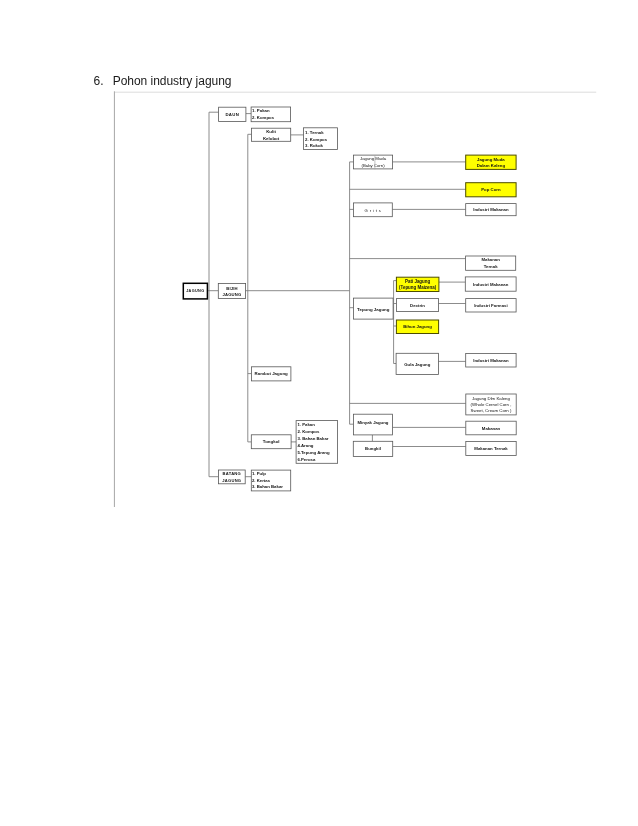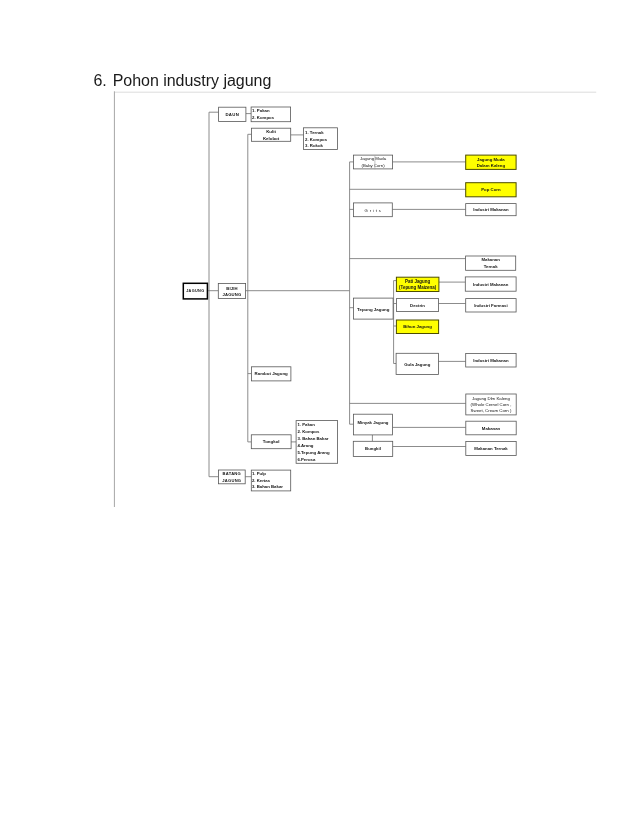--- a/index.html
+++ b/index.html
@@ -7,7 +7,7 @@
   body{width:638px;height:826px;overflow:hidden;
        font-family:"Liberation Sans",sans-serif;-webkit-font-smoothing:antialiased;}
   #page{position:relative;width:638px;height:826px;background:#fff;}
-  #heading{position:absolute;left:93.5px;top:76px;font-size:16px;line-height:10px;color:#1a1a1a;
+  #heading{position:absolute;left:93.5px;top:76px;font-size:12px;line-height:10px;color:#1a1a1a;
            font-family:"Liberation Sans",sans-serif;letter-spacing:-0.03px;white-space:nowrap;}
   #heading .num{display:inline-block;width:19.2px;}
   #diagram{position:absolute;left:0;top:0;}

